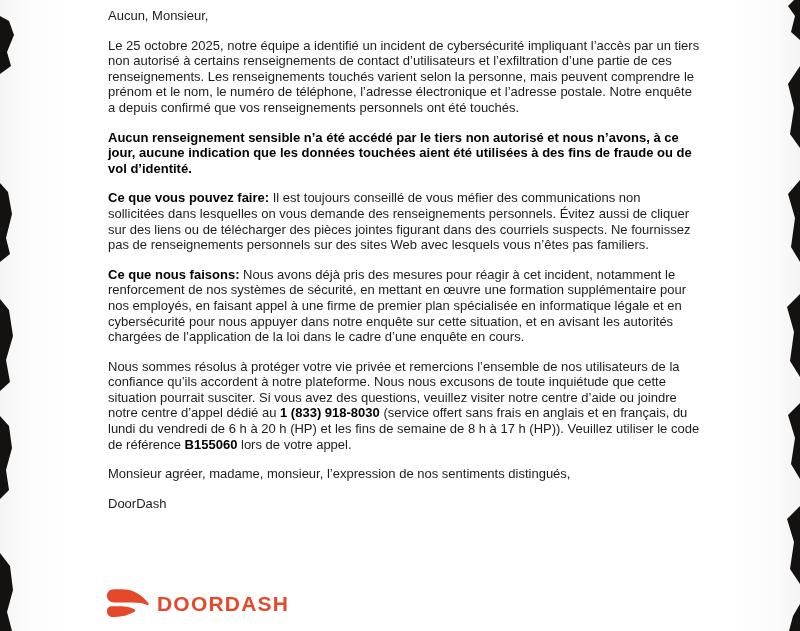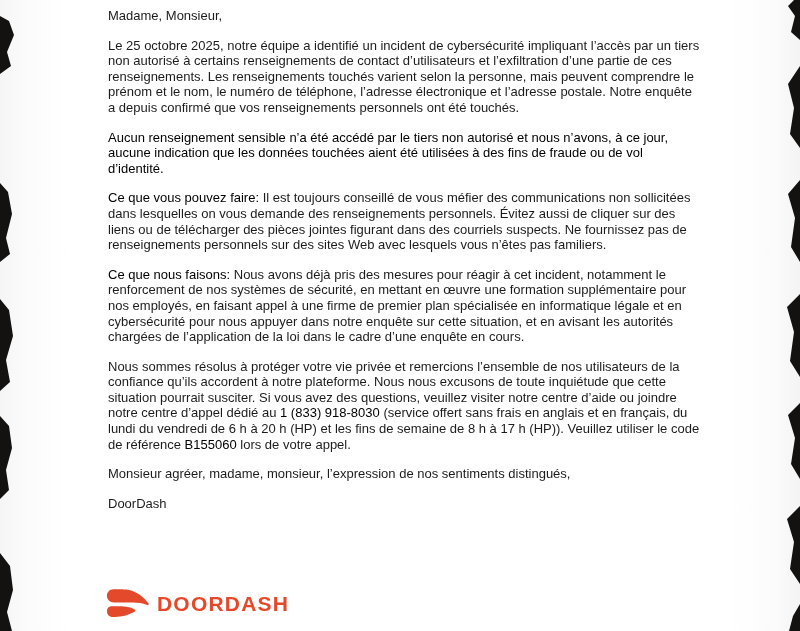--- a/index.html
+++ b/index.html
@@ -91,7 +91,7 @@
 </svg>
 
 <div class="letter">
-  <p>Madame, Monsieur,</p>
+  <p>Aucun, Monsieur,</p>
 
   <p>Le 25 octobre 2025, notre équipe a identifié un incident de cybersécurité impliquant l’accès par un tiers non autorisé à certains renseignements de contact d’utilisateurs et l’exfiltration d’une partie de ces renseignements. Les renseignements touchés varient selon la personne, mais peuvent comprendre le prénom et le nom, le numéro de téléphone, l’adresse électronique et l’adresse postale. Notre enquête a depuis confirmé que vos renseignements personnels ont été touchés.</p>
 

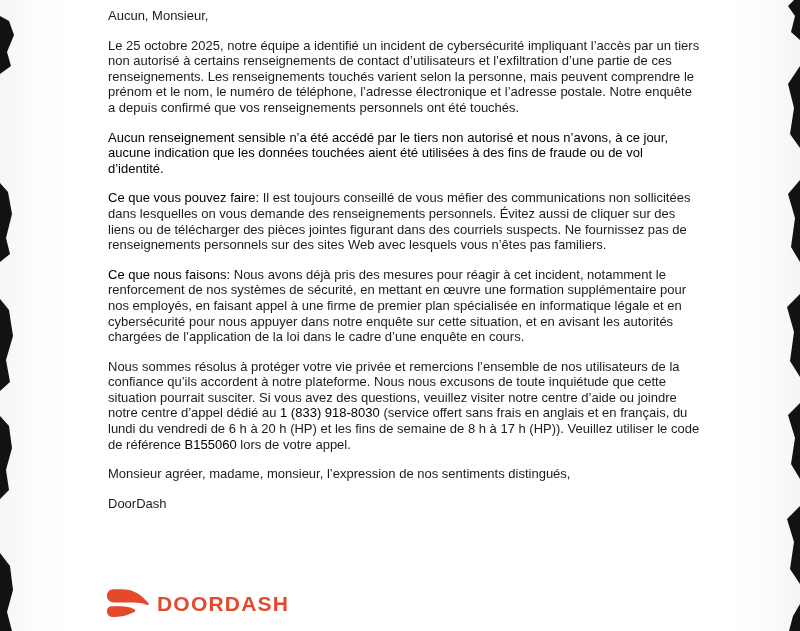--- a/index.html
+++ b/index.html
@@ -34,7 +34,7 @@
   }
   .letter .bold-para,
   .letter strong {
-    font-weight: normal;
+    font-weight: bold;
     color: #000;
   }
 

